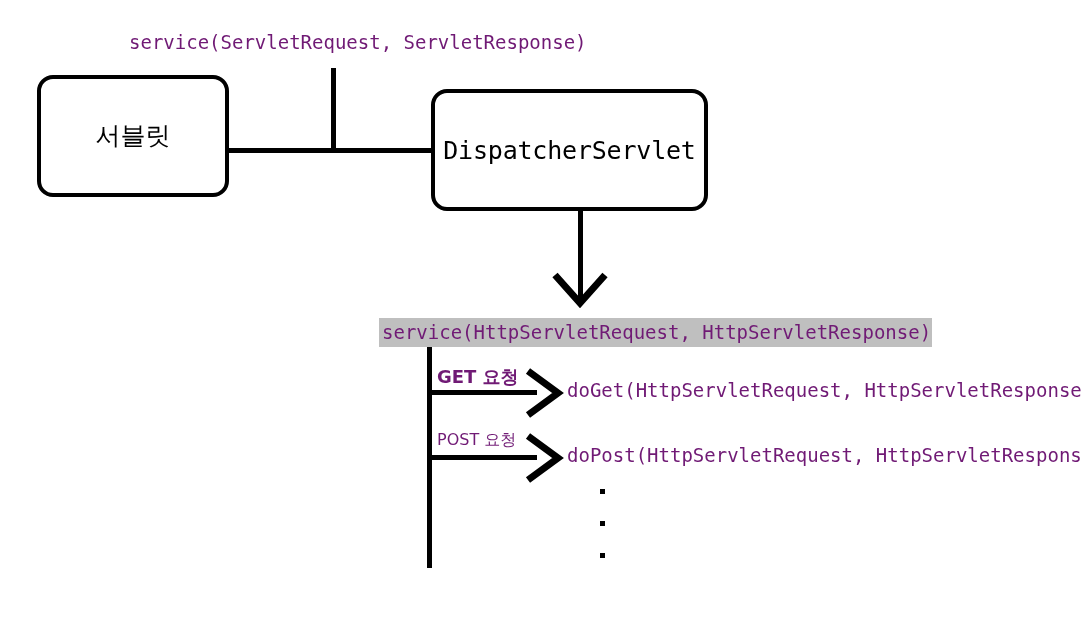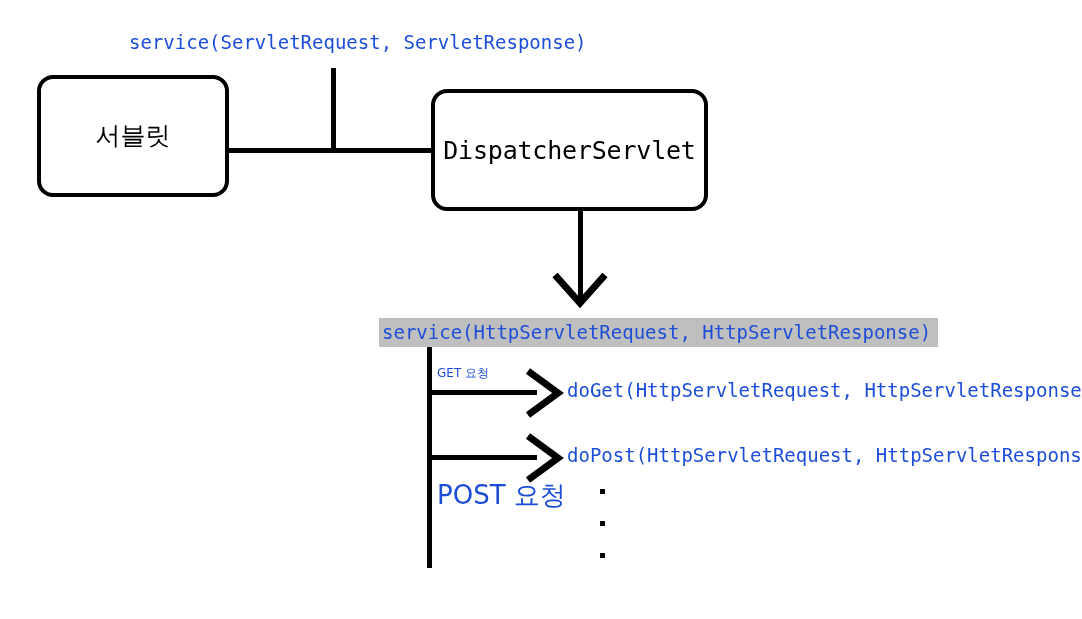--- a/index.html
+++ b/index.html
@@ -66,7 +66,7 @@
   
   .label {
     position: absolute;
-    color: #1d4ed8;
+    color: #701a75;
     white-space: nowrap;
     z-index: 4;
     text-align: right;

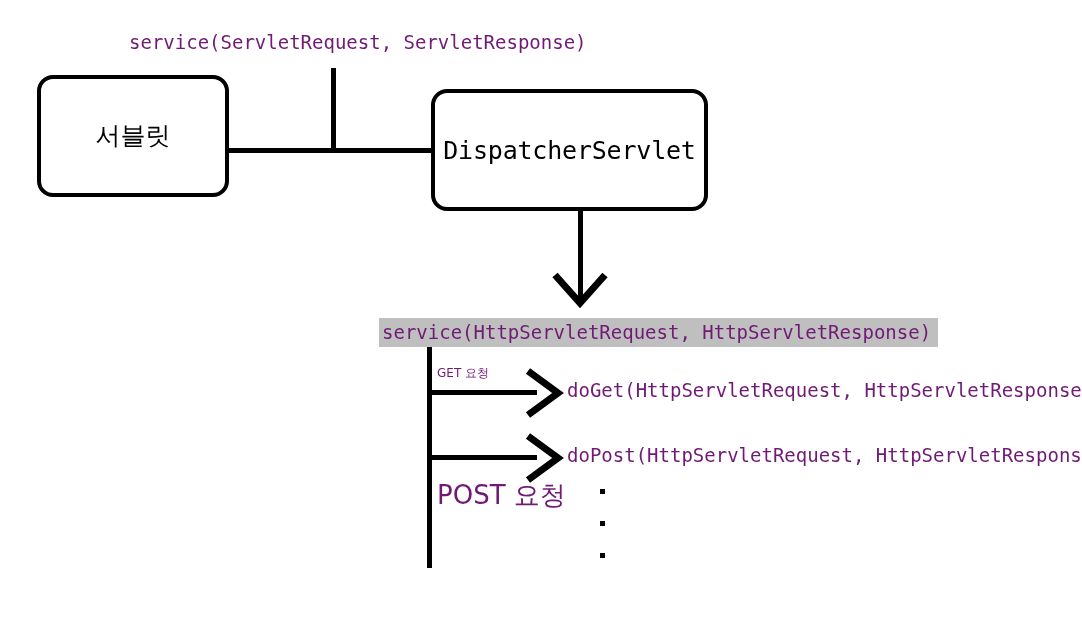--- a/index.html
+++ b/index.html
@@ -81,7 +81,7 @@
     top: 318px;
     font-size: 19px;
     background: #bfbfbf;
-    padding: 3px 7px 4px 3px;
+    padding: 3px 1px 4px 3px;
   }
   #label-get-request {
     left: 437px;

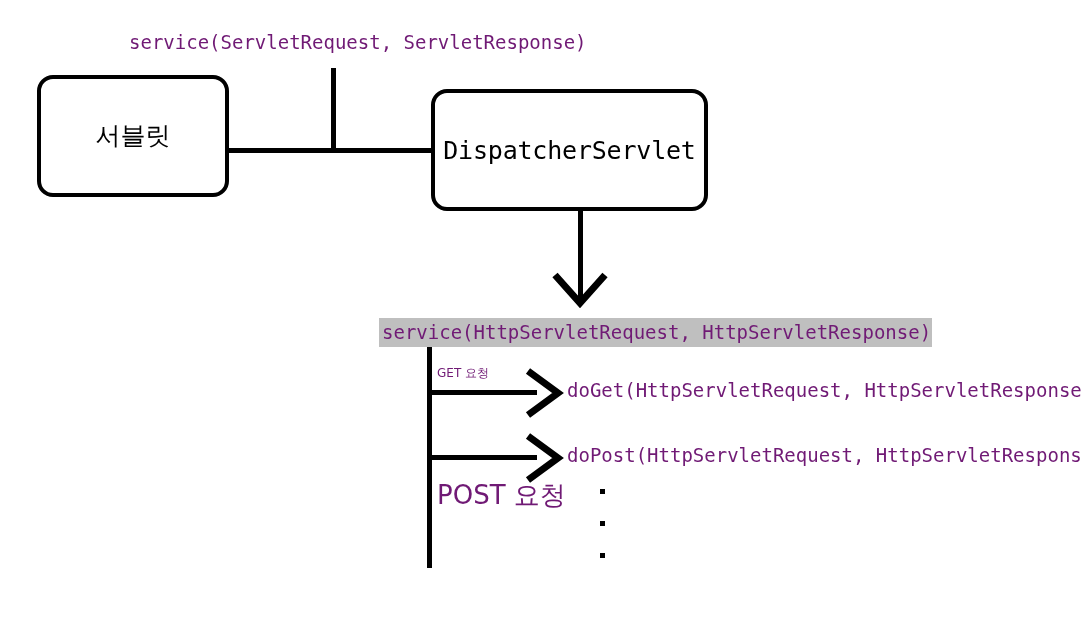--- a/index.html
+++ b/index.html
@@ -86,8 +86,9 @@
   #label-get-request {
     left: 437px;
     top: 365px;
-    font-size: 12px;
+    font-size: 18px;
     font-family: "DejaVu Sans Mono", "Liberation Mono", monospace;
+    font-weight: bold;
   }
   #label-post-request {
     left: 437px;

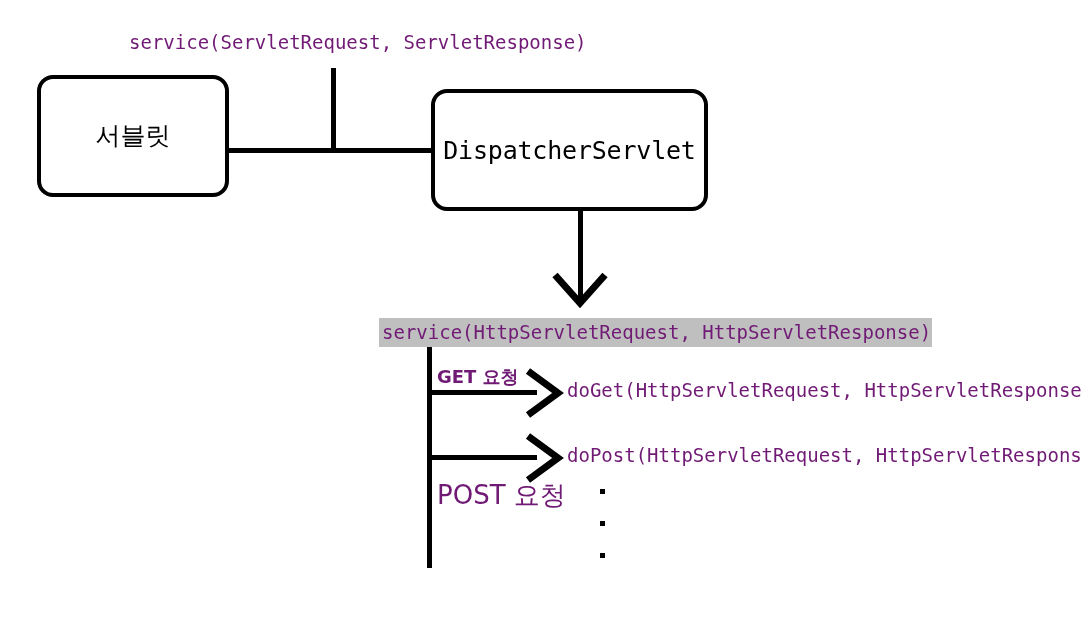--- a/index.html
+++ b/index.html
@@ -93,8 +93,7 @@
   #label-post-request {
     left: 437px;
     top: 430px;
-    font-size: 26px;
-    margin-top: 48px;
+    font-size: 16px;
   }
   #label-doget {
     left: 567px;

